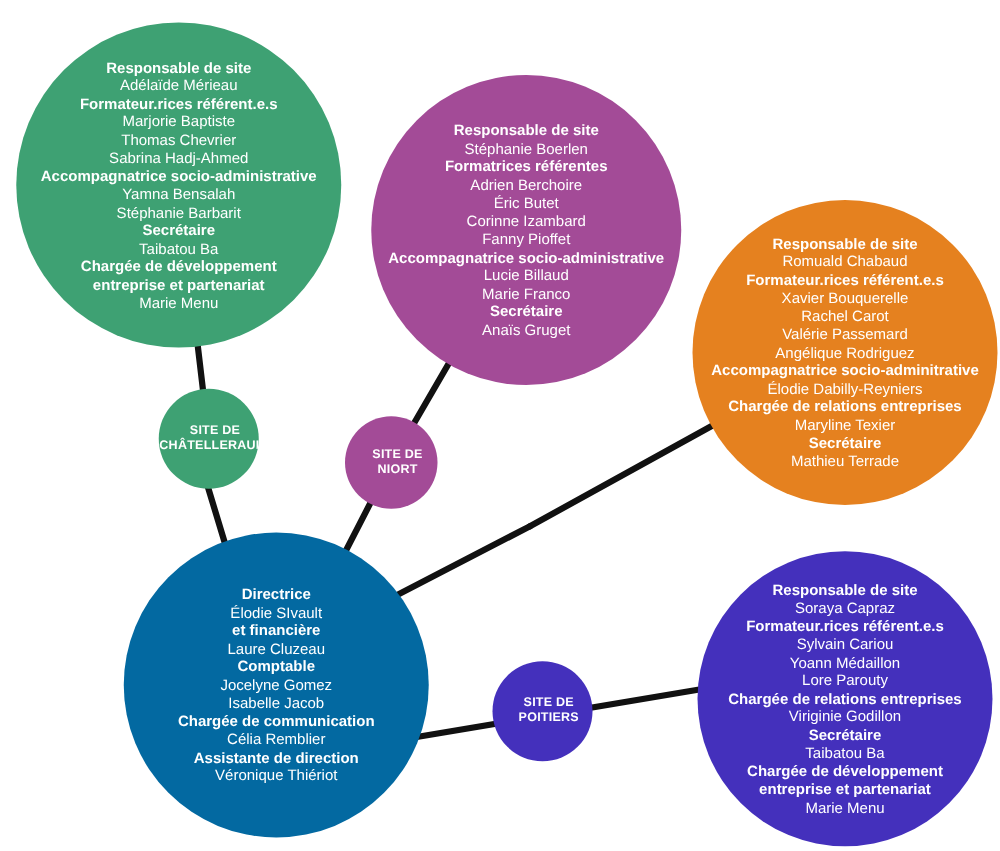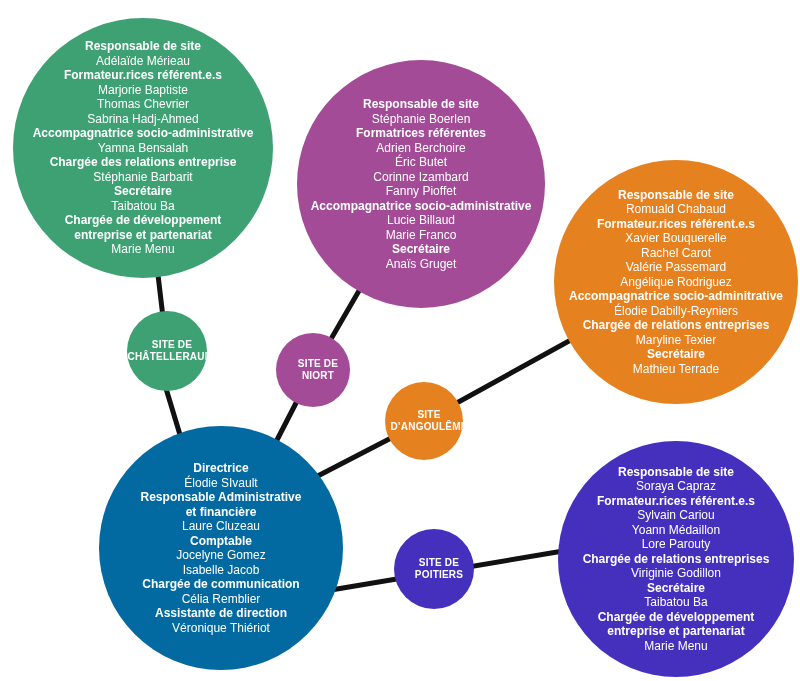--- a/index.html
+++ b/index.html
@@ -79,7 +79,6 @@
       <div class="line">Sabrina Hadj-Ahmed</div>
       <div class="line bold">Accompagnatrice socio-administrative</div>
       <div class="line">Yamna Bensalah</div>
-      <div class="line bold">Chargée des relations entreprise</div>
       <div class="line">Stéphanie Barbarit</div>
       <div class="line bold">Secrétaire</div>
       <div class="line">Taibatou Ba</div>

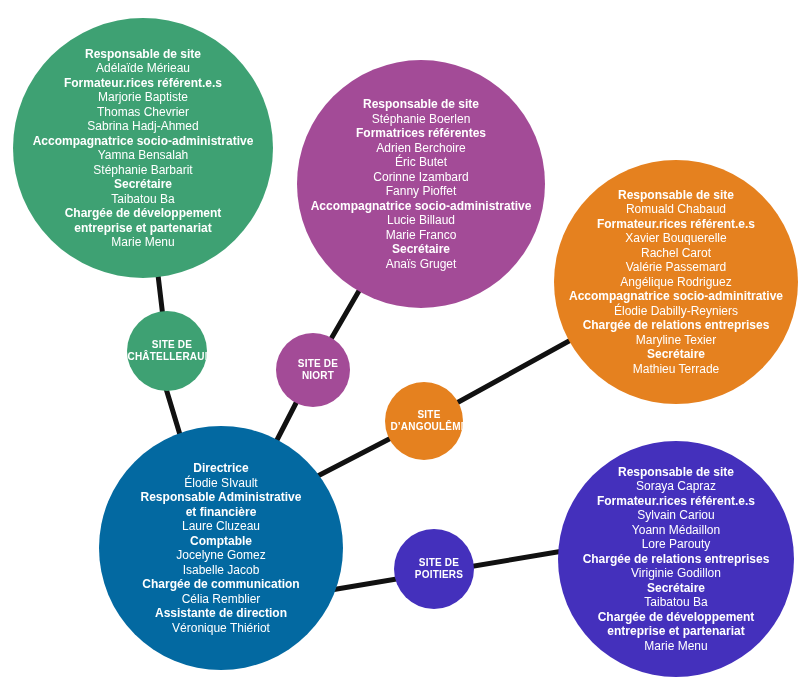--- a/index.html
+++ b/index.html
@@ -159,10 +159,6 @@
       <div class="line bold">NIORT</div>
     </div>
 
-  <div class="bubble badge" style="left: 385px; top: 382px; width: 78px; height: 78px; background-color: rgb(229, 129, 31);">
-      <div class="line bold">SITE</div>
-      <div class="line bold">D’ANGOULÊME</div>
-    </div>
 
   <div class="bubble badge" style="left: 394px; top: 529px; width: 80px; height: 80px; background-color: rgb(68, 48, 188);">
       <div class="line bold">SITE DE</div>

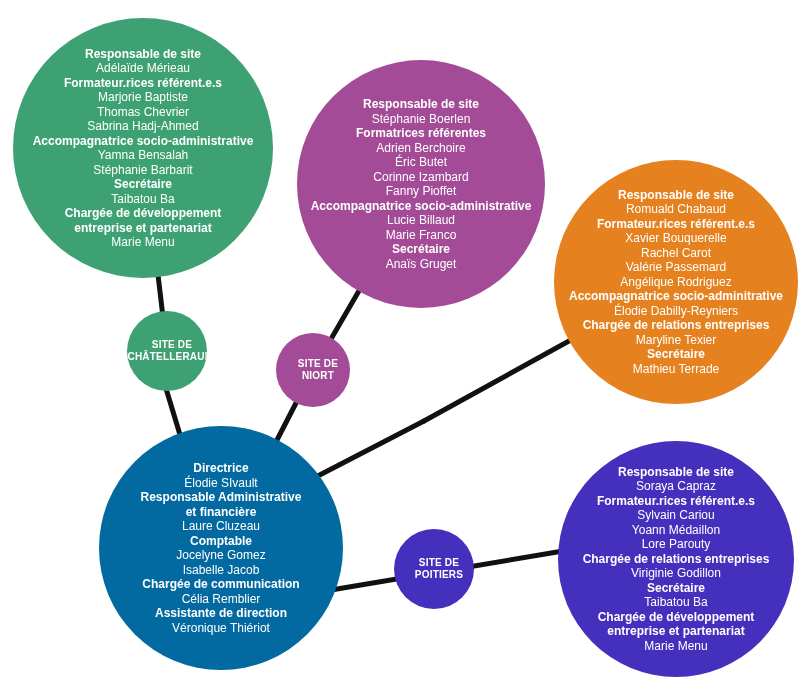--- a/index.html
+++ b/index.html
@@ -121,7 +121,6 @@
   <div class="bubble team" style="left: 99px; top: 426px; width: 244px; height: 244px; background-color: #0369a1;">
       <div class="line bold">Directrice</div>
       <div class="line">Élodie SIvault</div>
-      <div class="line bold">Responsable Administrative</div>
       <div class="line bold">et financière</div>
       <div class="line">Laure Cluzeau</div>
       <div class="line bold">Comptable</div>

